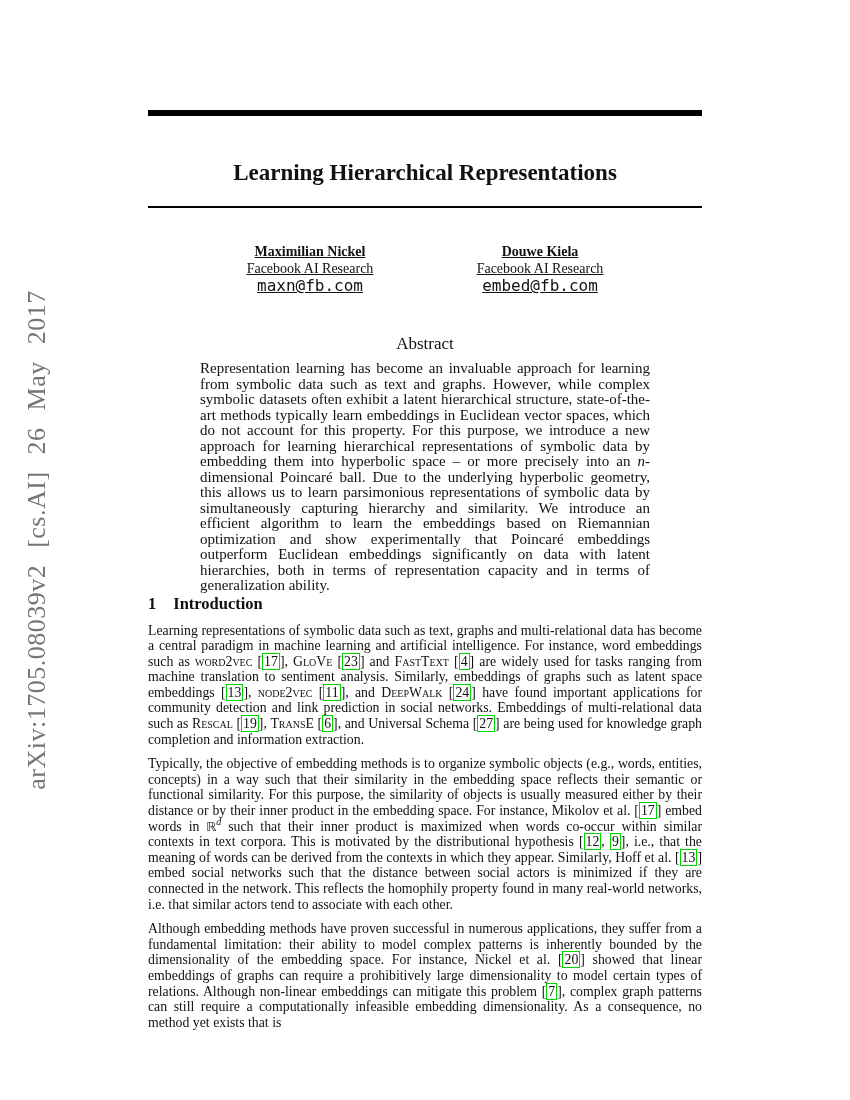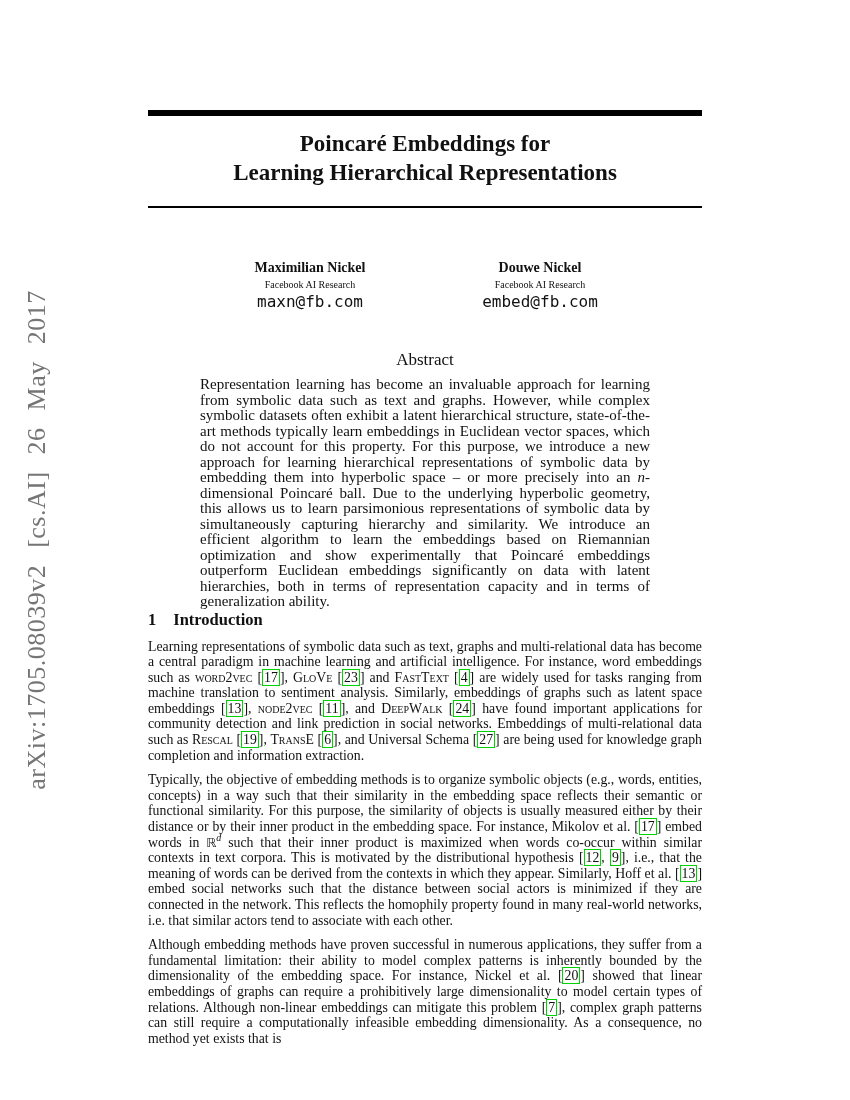--- a/index.html
+++ b/index.html
@@ -96,7 +96,7 @@
 
     <div class="rule-thick"></div>
 
-    <h1 class="title"><span>Poincaré Embeddings for</span><br><span>Learning Hierarchical Representations</span></h1>
+    <h1 class="title"><br><span>Learning Hierarchical Representations</span></h1>
 
     <div class="rule-thin"></div>
 

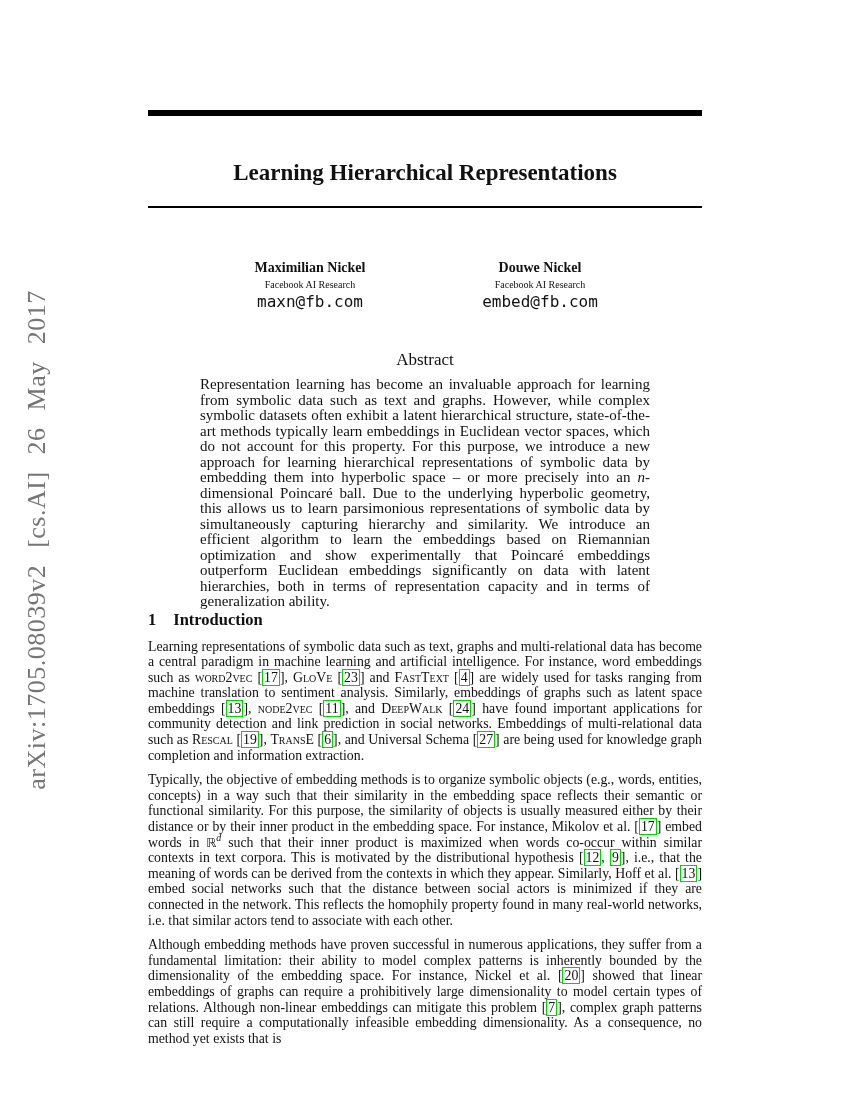--- a/index.html
+++ b/index.html
@@ -45,7 +45,8 @@
   .authors{
     display:flex;
     justify-content:center;
-    margin-top:51px;
+    margin-top:35px;
+    text-decoration:underline;
   }
   .author{width:230px;text-align:center;}
   .author-name{font-weight:bold;font-size:14px;line-height:17px;}

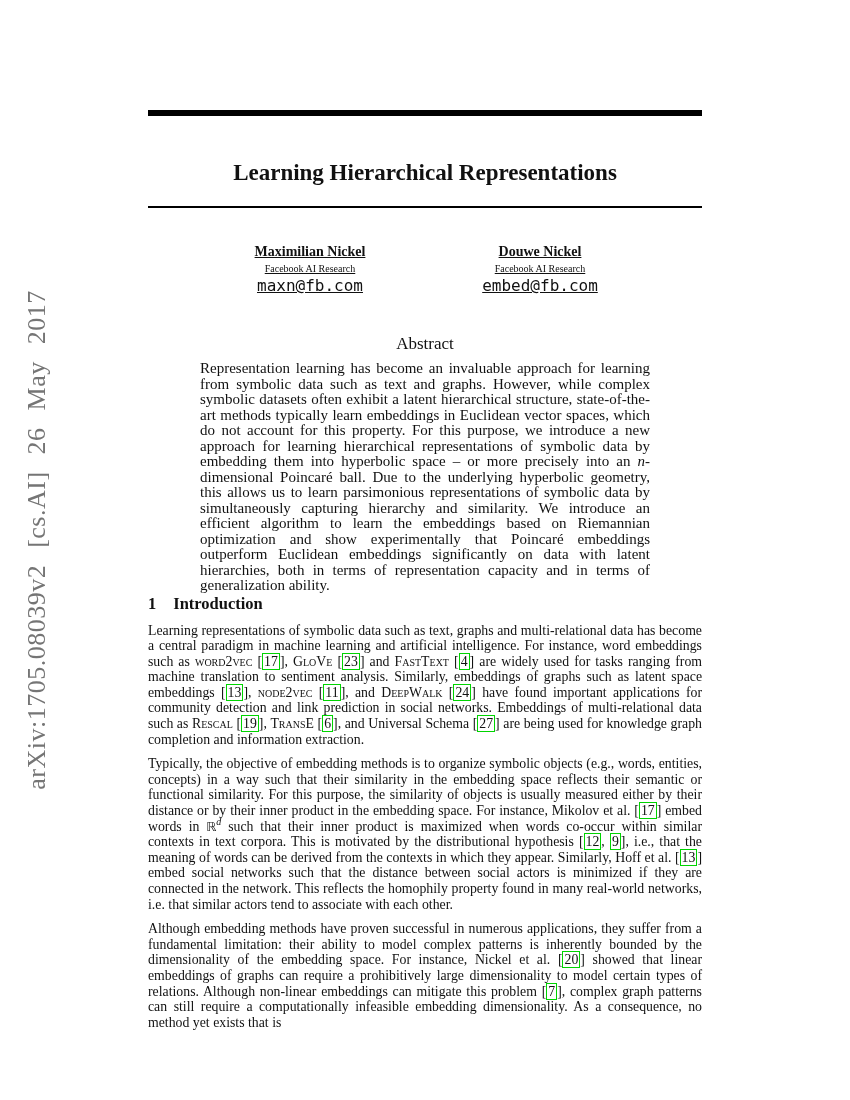--- a/index.html
+++ b/index.html
@@ -108,7 +108,7 @@
         <div class="author-email">maxn@fb.com</div>
       </div>
       <div class="author">
-        <div class="author-name">Douwe Nickel</div>
+        <div class="author-name">Douwe Kiela</div>
         <div class="author-affil">Facebook AI Research</div>
         <div class="author-email">embed@fb.com</div>
       </div>

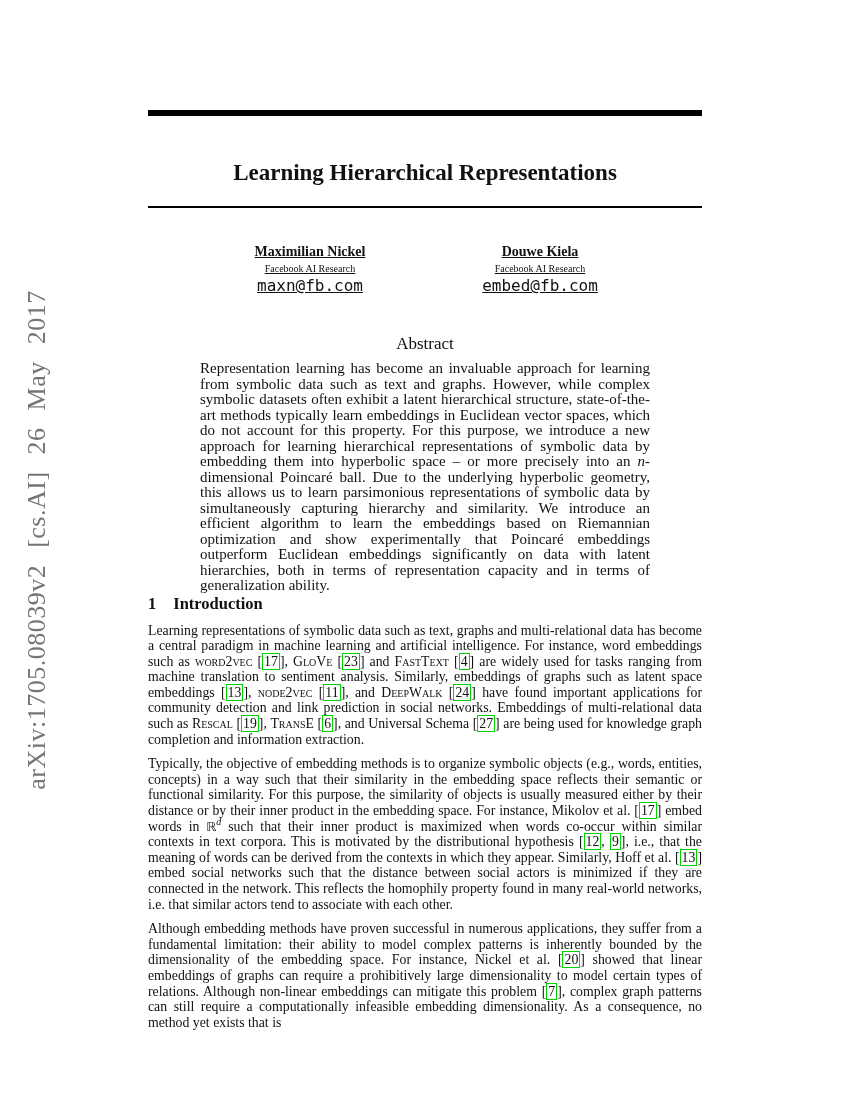--- a/index.html
+++ b/index.html
@@ -50,7 +50,7 @@
   }
   .author{width:230px;text-align:center;}
   .author-name{font-weight:bold;font-size:14px;line-height:17px;}
-  .author-affil{font-size:10px;line-height:17px;}
+  .author-affil{font-size:14px;line-height:17px;}
   .author-email{font-family:"DejaVu Sans Mono", monospace;font-size:16px;line-height:17px;}
   .abstract-heading{
     margin-top:40px;

